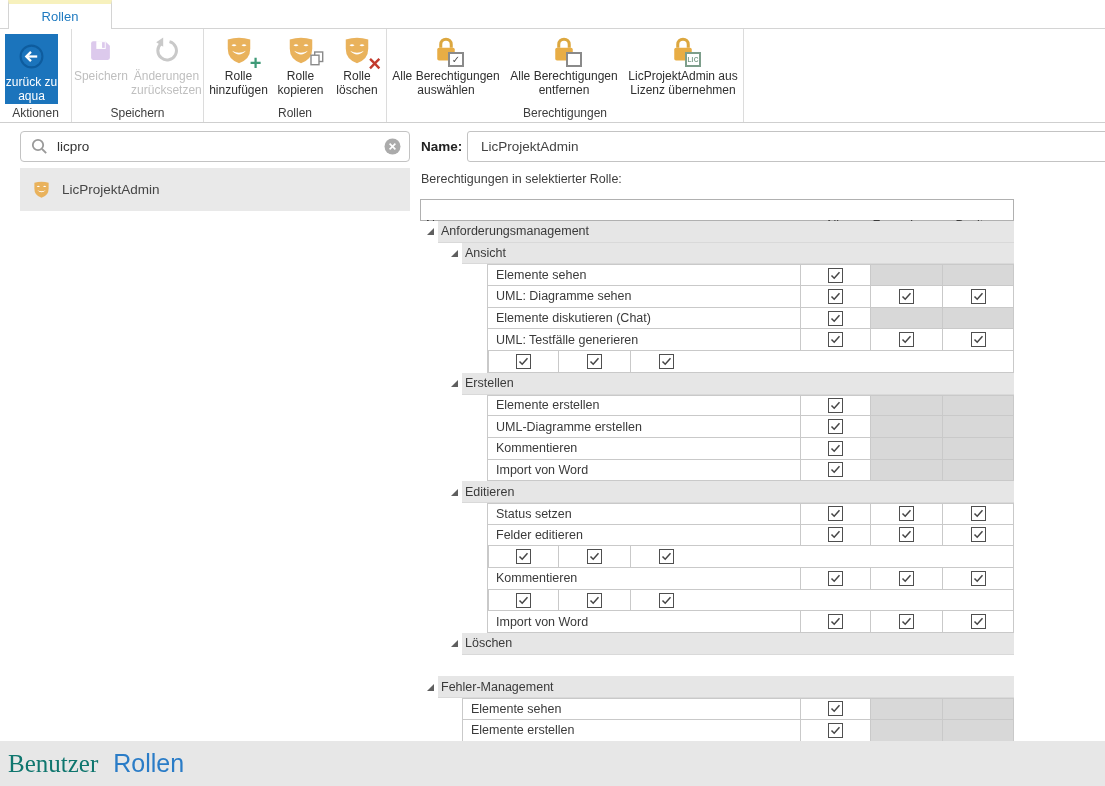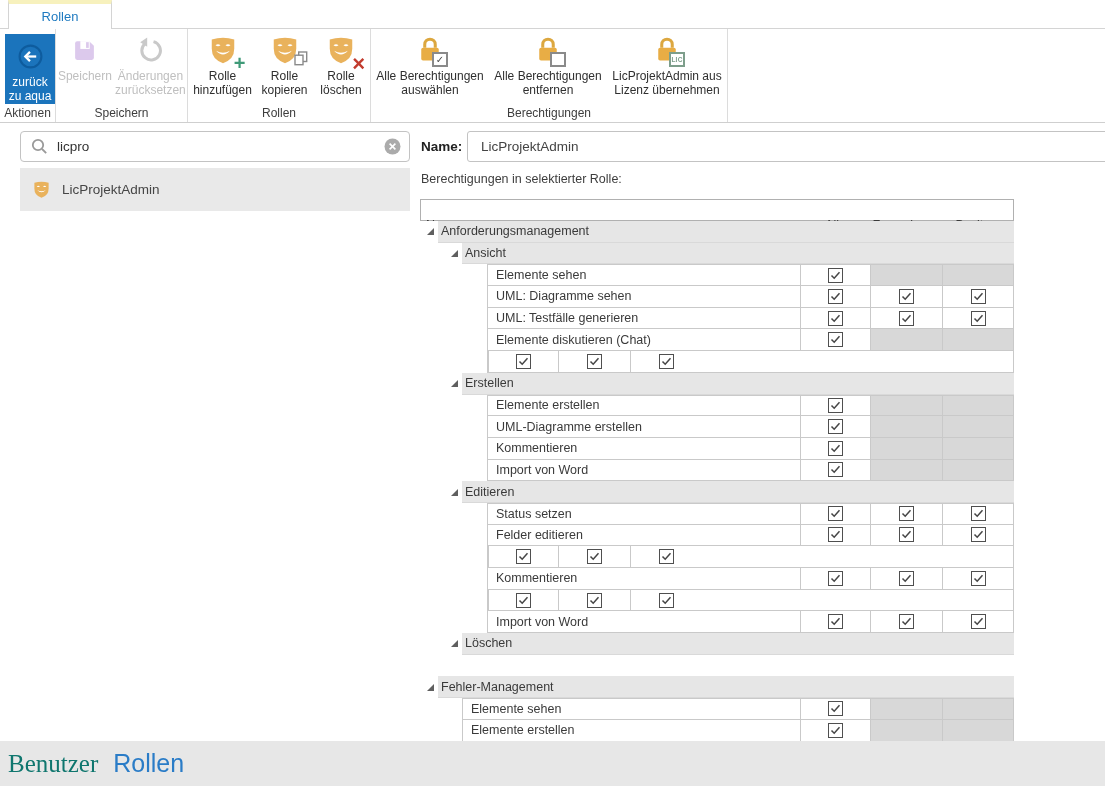--- a/index.html
+++ b/index.html
@@ -30,7 +30,7 @@
   .rbtn.primary{
     background:#1b74bc;color:#fff;width:53px;height:70px;margin-top:5px;margin-left:5px;padding-top:6px;
   }
-  .g-aktionen{width:56px;}
+  .g-aktionen{width:72px;}
   .g-aktionen .rbtns{justify-content:flex-start;}
   .g-speichern{width:132px;}
   .g-rollen{width:183px;}

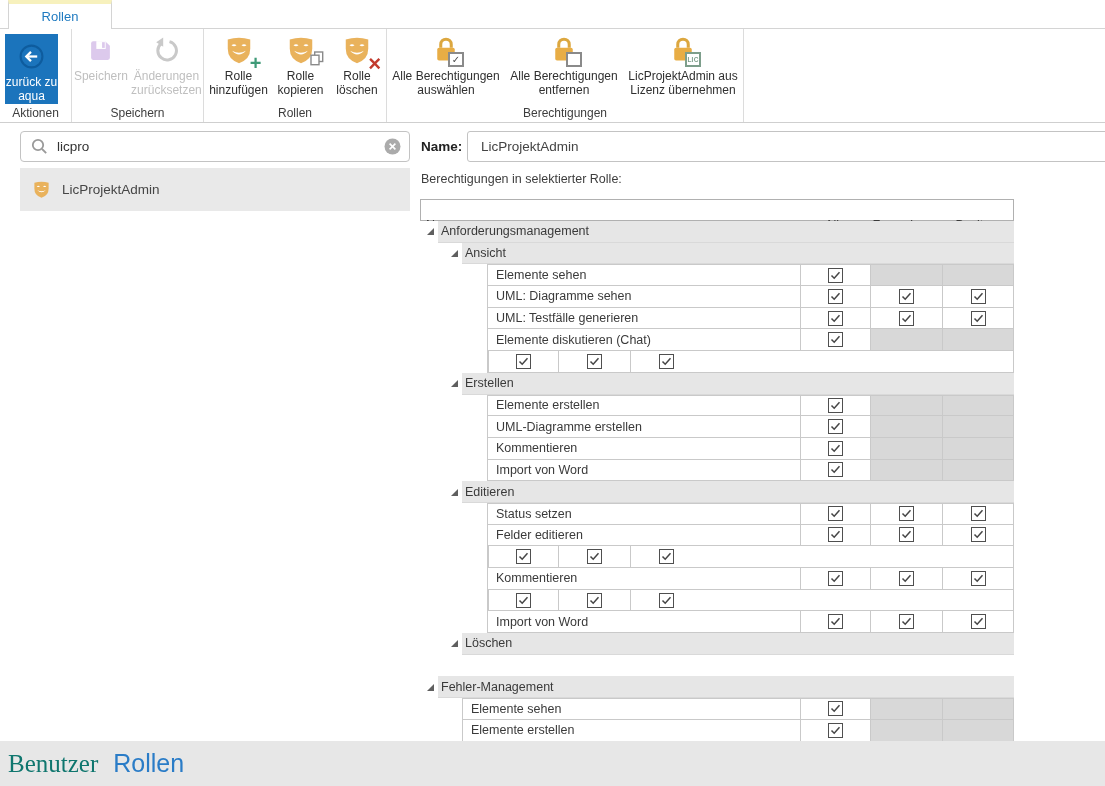--- a/index.html
+++ b/index.html
@@ -349,33 +349,6 @@
     <div class="prow item">
       <div class="gutter" style="width: 67px;"></div>
       <div class="cells">
-        <div class="cell namec">UML: Testfälle generieren</div>
-        <div class="cell chkc" style="width: 70px;">
-          <span class="cb">
-            <svg width="11" height="11" viewBox="0 0 11 11">
-              <polyline points="1.5,5.5 4.2,8.2 9.5,2.2" fill="none" stroke="#454545" stroke-width="1.5"></polyline>
-            </svg>
-          </span>
-        </div>
-        <div class="cell chkc" style="width: 72px;">
-          <span class="cb">
-            <svg width="11" height="11" viewBox="0 0 11 11">
-              <polyline points="1.5,5.5 4.2,8.2 9.5,2.2" fill="none" stroke="#454545" stroke-width="1.5"></polyline>
-            </svg>
-          </span>
-        </div>
-        <div class="cell chkc" style="width: 71px;">
-          <span class="cb">
-            <svg width="11" height="11" viewBox="0 0 11 11">
-              <polyline points="1.5,5.5 4.2,8.2 9.5,2.2" fill="none" stroke="#454545" stroke-width="1.5"></polyline>
-            </svg>
-          </span>
-        </div>
-      </div>
-    </div>
-    <div class="prow item">
-      <div class="gutter" style="width: 67px;"></div>
-      <div class="cells">
         <div class="cell namec">Elemente diskutieren (Chat)</div>
         <div class="cell chkc" style="width: 70px;">
           <span class="cb">
@@ -386,6 +359,33 @@
         </div>
         <div class="cell chkc off" style="width: 72px;"></div>
         <div class="cell chkc off" style="width: 71px;"></div>
+      </div>
+    </div>
+    <div class="prow item">
+      <div class="gutter" style="width: 67px;"></div>
+      <div class="cells">
+        <div class="cell namec">UML: Testfälle generieren</div>
+        <div class="cell chkc" style="width: 70px;">
+          <span class="cb">
+            <svg width="11" height="11" viewBox="0 0 11 11">
+              <polyline points="1.5,5.5 4.2,8.2 9.5,2.2" fill="none" stroke="#454545" stroke-width="1.5"></polyline>
+            </svg>
+          </span>
+        </div>
+        <div class="cell chkc" style="width: 72px;">
+          <span class="cb">
+            <svg width="11" height="11" viewBox="0 0 11 11">
+              <polyline points="1.5,5.5 4.2,8.2 9.5,2.2" fill="none" stroke="#454545" stroke-width="1.5"></polyline>
+            </svg>
+          </span>
+        </div>
+        <div class="cell chkc" style="width: 71px;">
+          <span class="cb">
+            <svg width="11" height="11" viewBox="0 0 11 11">
+              <polyline points="1.5,5.5 4.2,8.2 9.5,2.2" fill="none" stroke="#454545" stroke-width="1.5"></polyline>
+            </svg>
+          </span>
+        </div>
       </div>
     </div>
     <div class="prow item">

